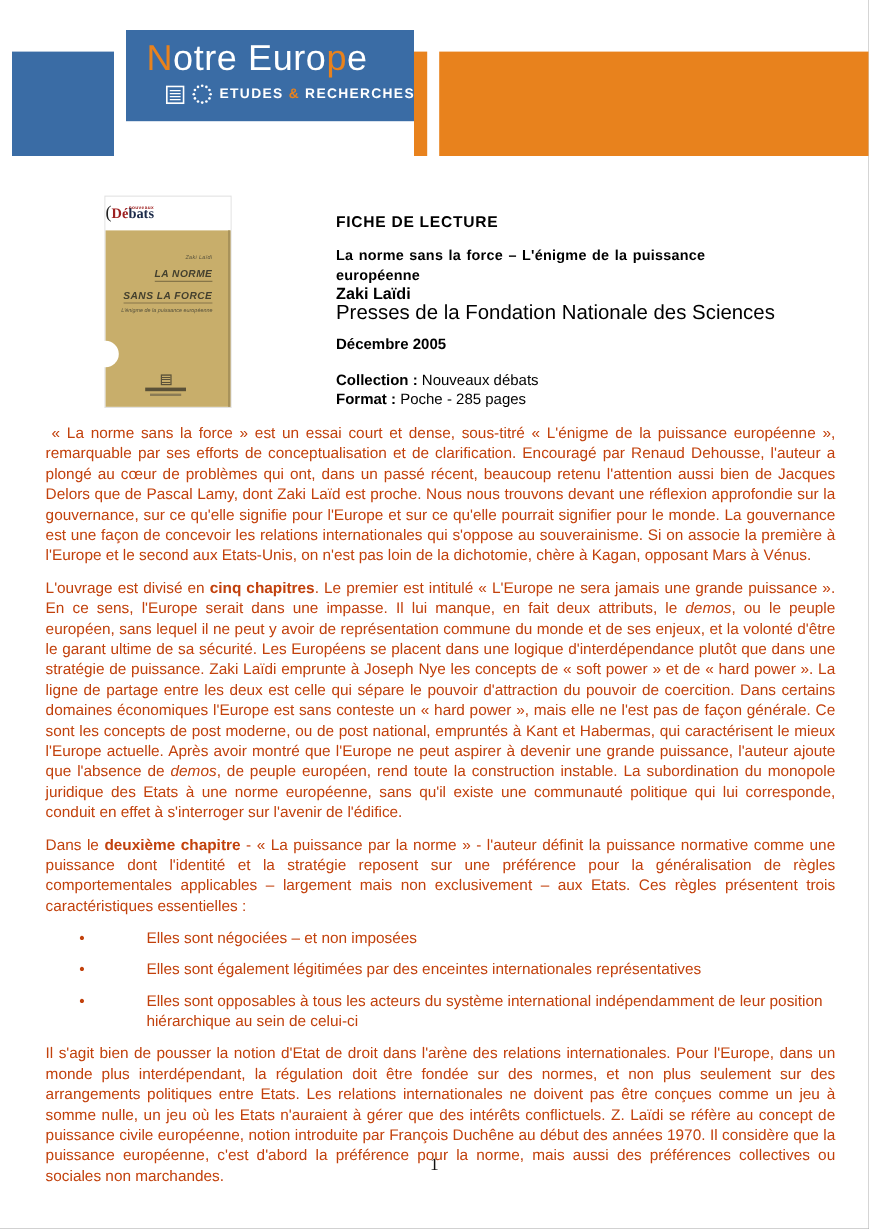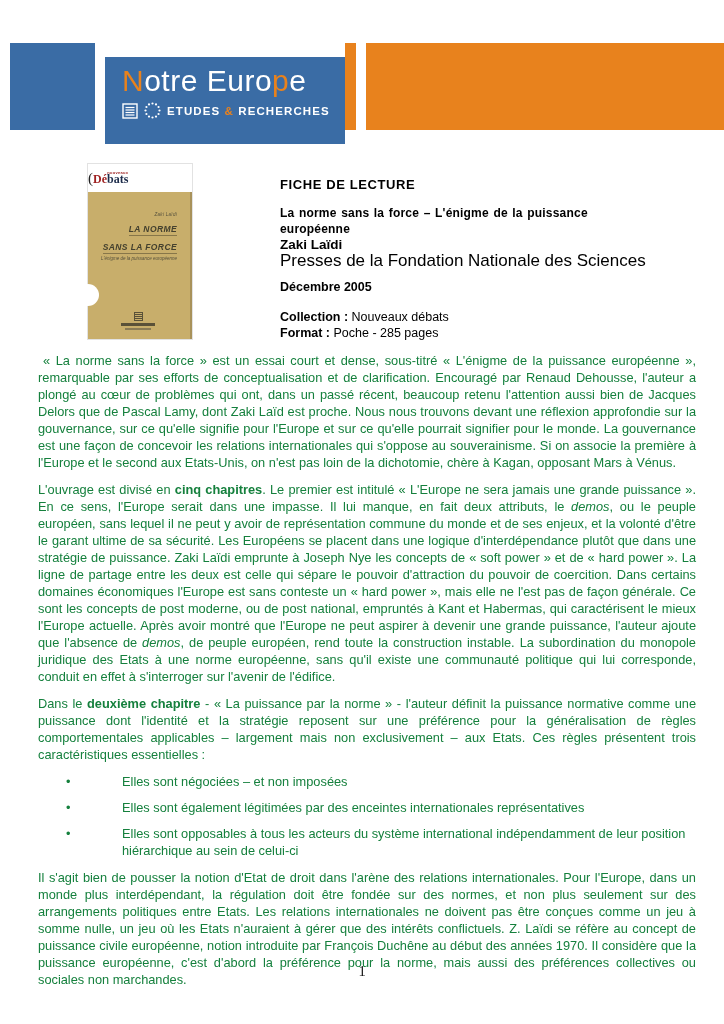--- a/index.html
+++ b/index.html
@@ -16,7 +16,7 @@
   }
   
   .hdr-sq{position:absolute;left:10px;top:43px;width:85px;height:87px;background:var(--blue);}
-  .hdr-logo{position:absolute;left:105px;top:57px;width:240px;height:87px;background:var(--blue);box-sizing:border-box;padding:7px 0 0 17px;}
+  .hdr-logo{position:absolute;left:105px;top:25px;width:240px;height:76px;background:var(--blue);box-sizing:border-box;padding:7px 0 0 17px;}
   .hdr-stripe{position:absolute;left:345px;top:43px;width:11px;height:87px;background:var(--orange);}
   .hdr-band{position:absolute;left:366px;top:43px;width:358px;height:87px;background:var(--orange);}
   .brand{font-size:30px;line-height:34px;color:#fff;letter-spacing:.5px;white-space:nowrap;}

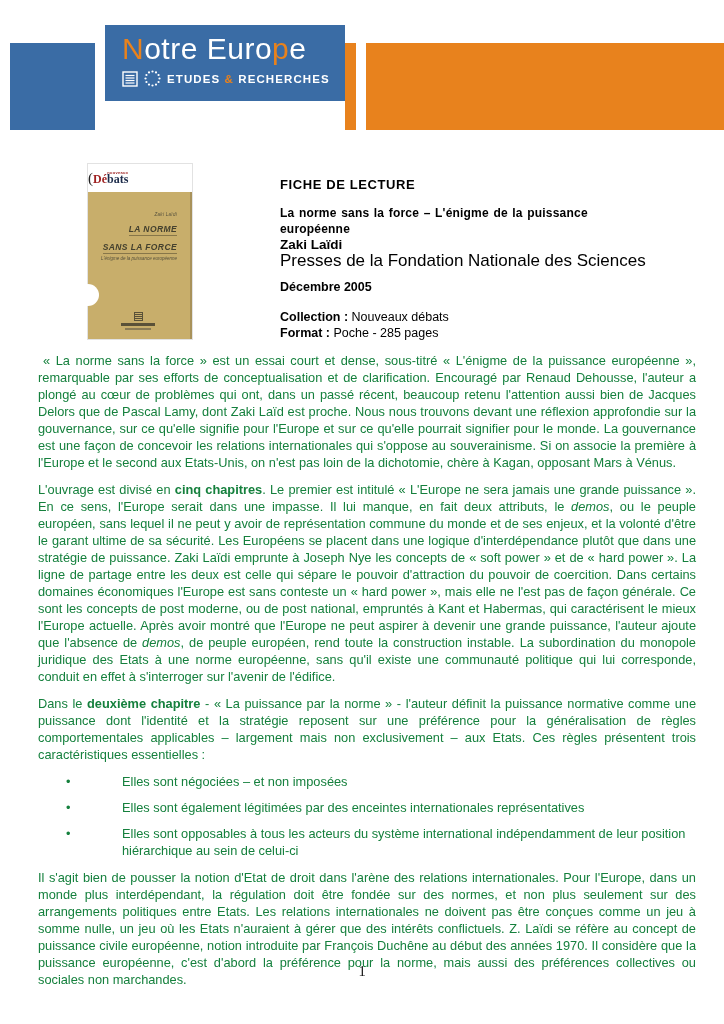--- a/index.html
+++ b/index.html
@@ -21,7 +21,7 @@
   .hdr-band{position:absolute;left:366px;top:43px;width:358px;height:87px;background:var(--orange);}
   .brand{font-size:30px;line-height:34px;color:#fff;letter-spacing:.5px;white-space:nowrap;}
   .tagline{display:flex;align-items:center;gap:6px;margin-top:4px;color:#fff;
-           font-size:11.5px;font-weight:bold;letter-spacing:1.1px;white-space:nowrap;}
+           font-size:11.5px;font-weight:bold;letter-spacing:1.1px;white-space:nowrap;margin-left:16px;}
   .tagline svg{display:block;}
   
   .cover{position:absolute;left:87px;top:163px;width:106px;height:177px;background:#fff;

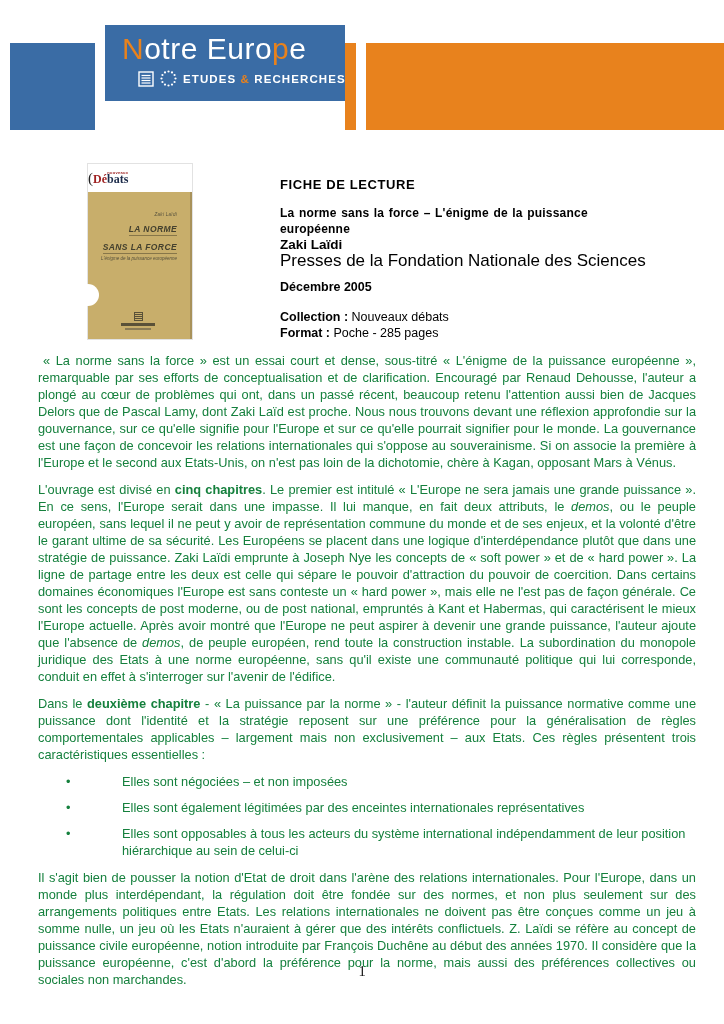--- a/index.html
+++ b/index.html
@@ -54,7 +54,7 @@
   .f-meta{margin-top:14px;font-size:12.5px;line-height:16px;}
   .f-meta b{font-weight:bold;}
   
-  .doc-body{position:absolute;left:38px;top:352px;width:658px;font-size:12.8px;line-height:17px;color:#15803d;}
+  .doc-body{position:absolute;left:38px;top:352px;width:658px;font-size:12.8px;line-height:17px;color:#c2410c;}
   .doc-body p{margin:0 0 10px 0;text-align:justify;}
   .doc-body p.indent{text-indent:5px;}
   .rb{font-weight:bold;}

